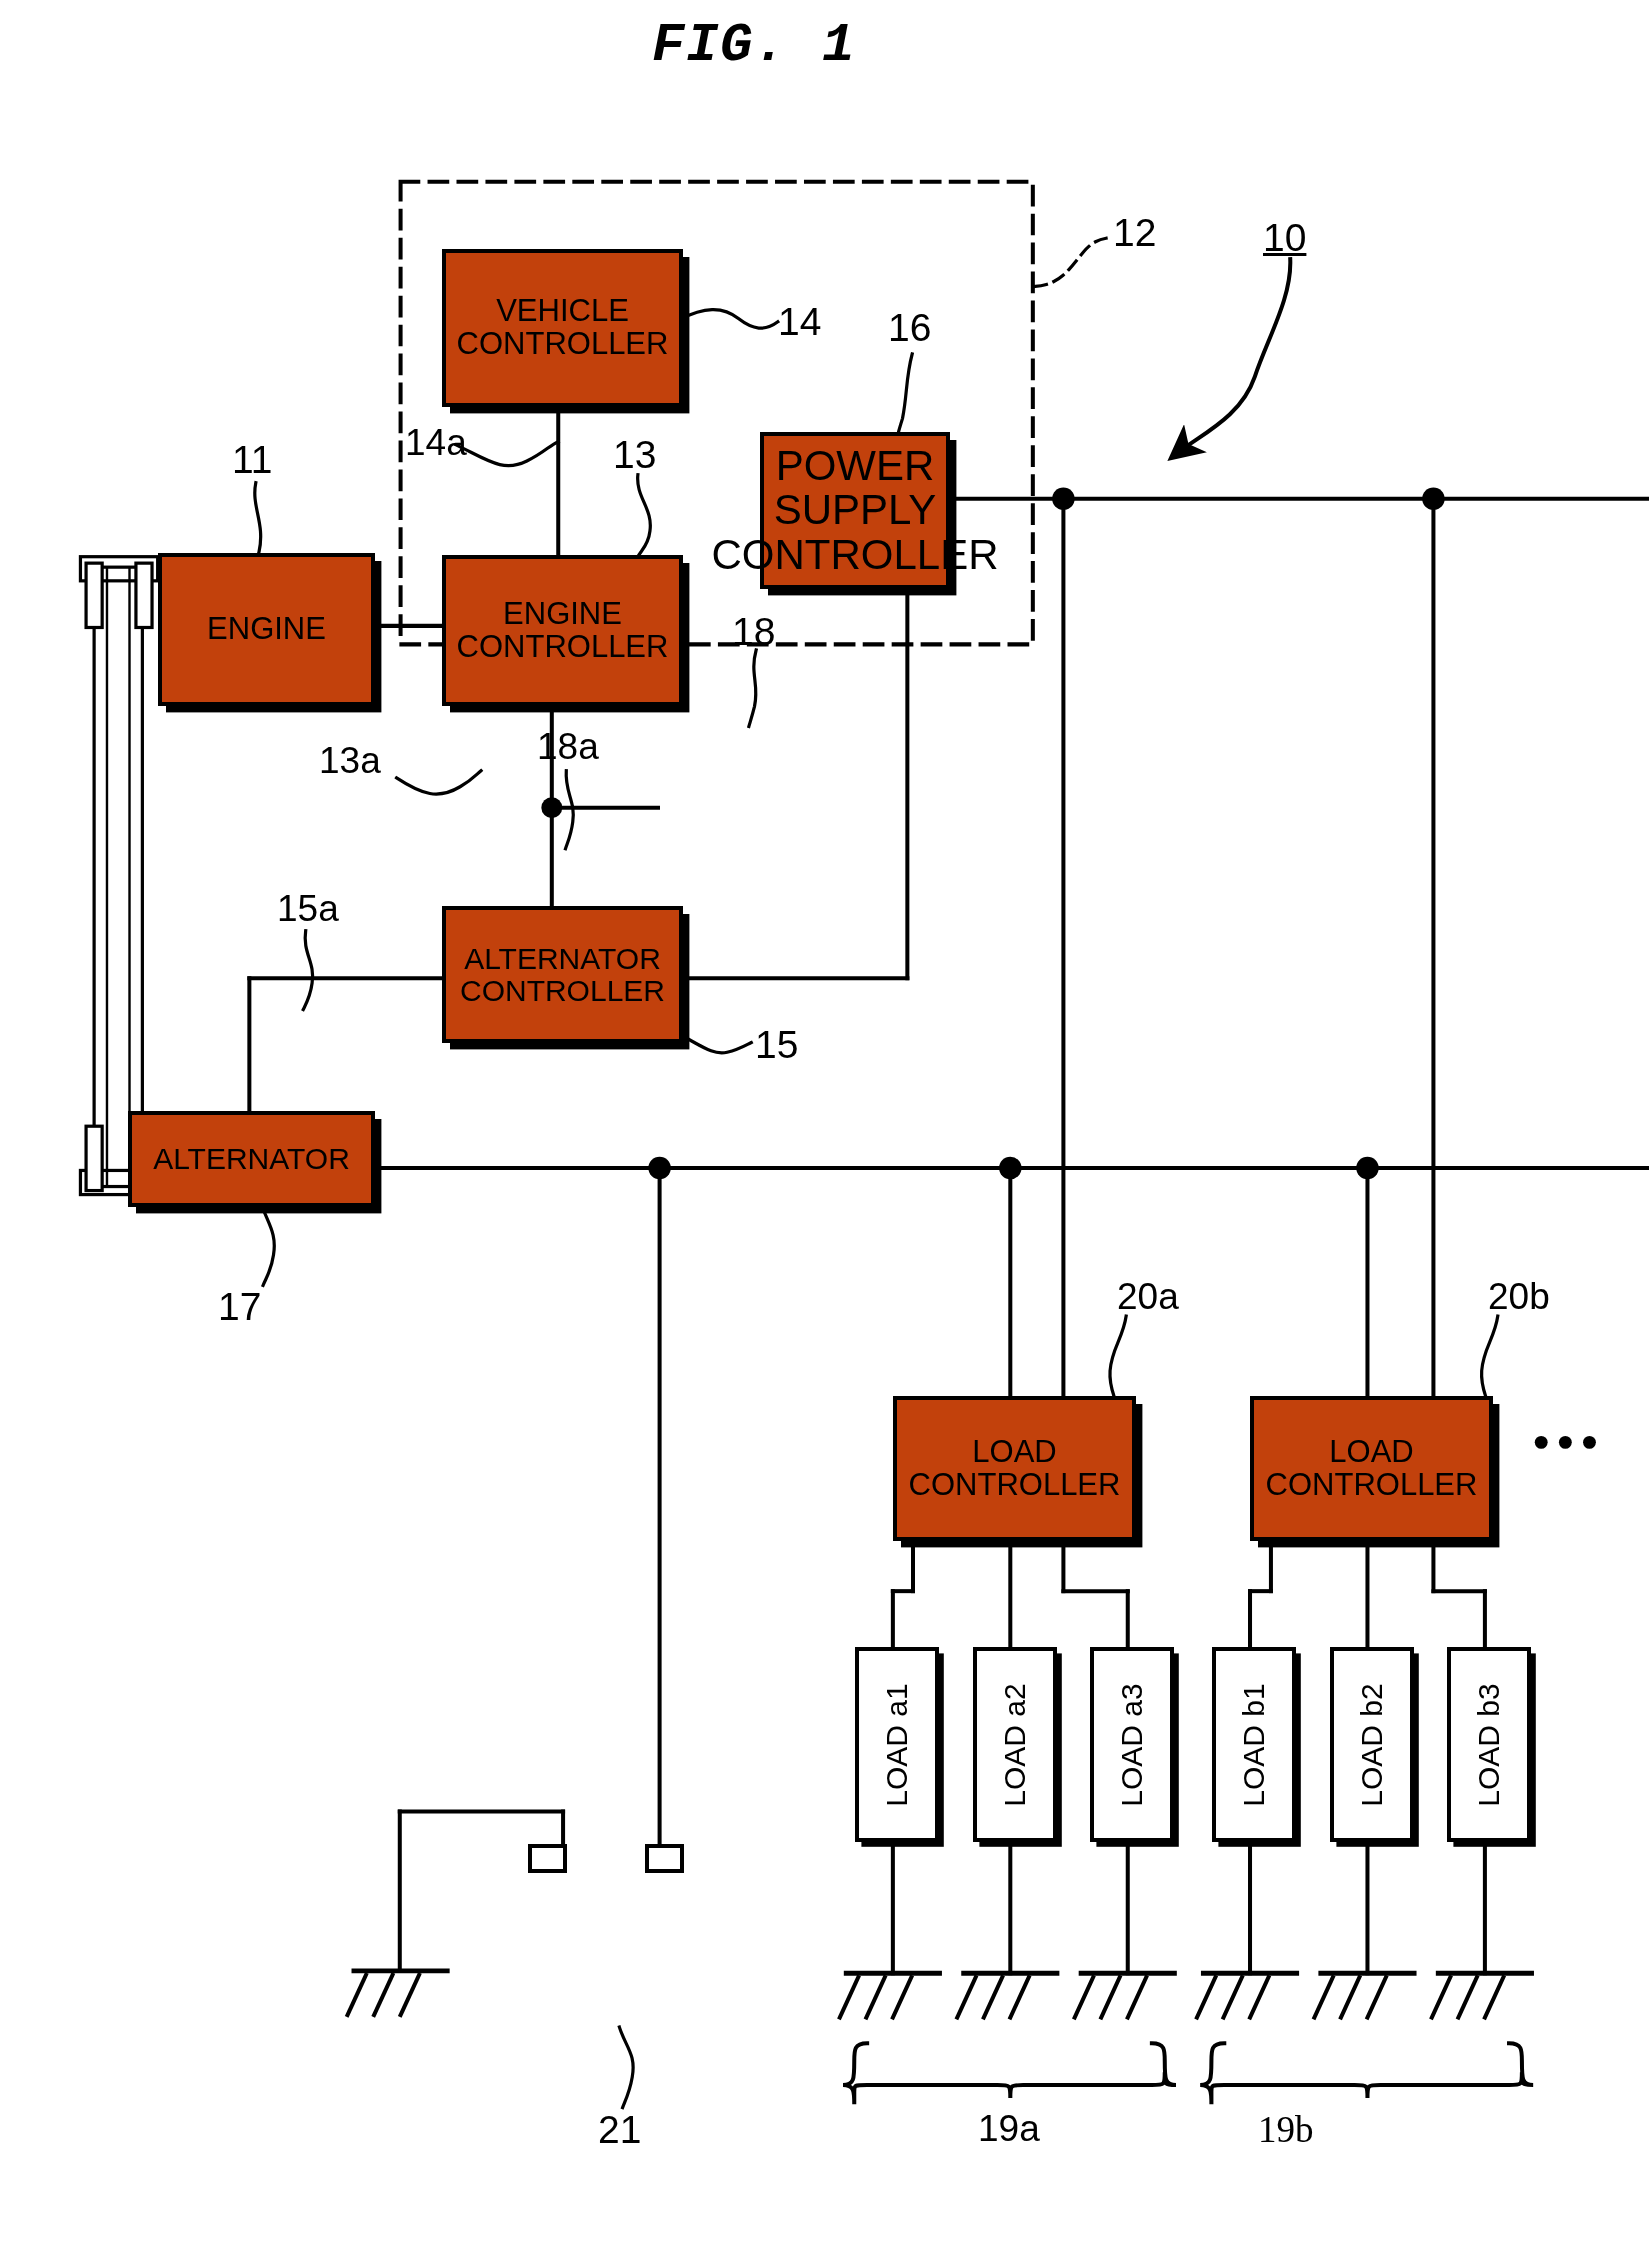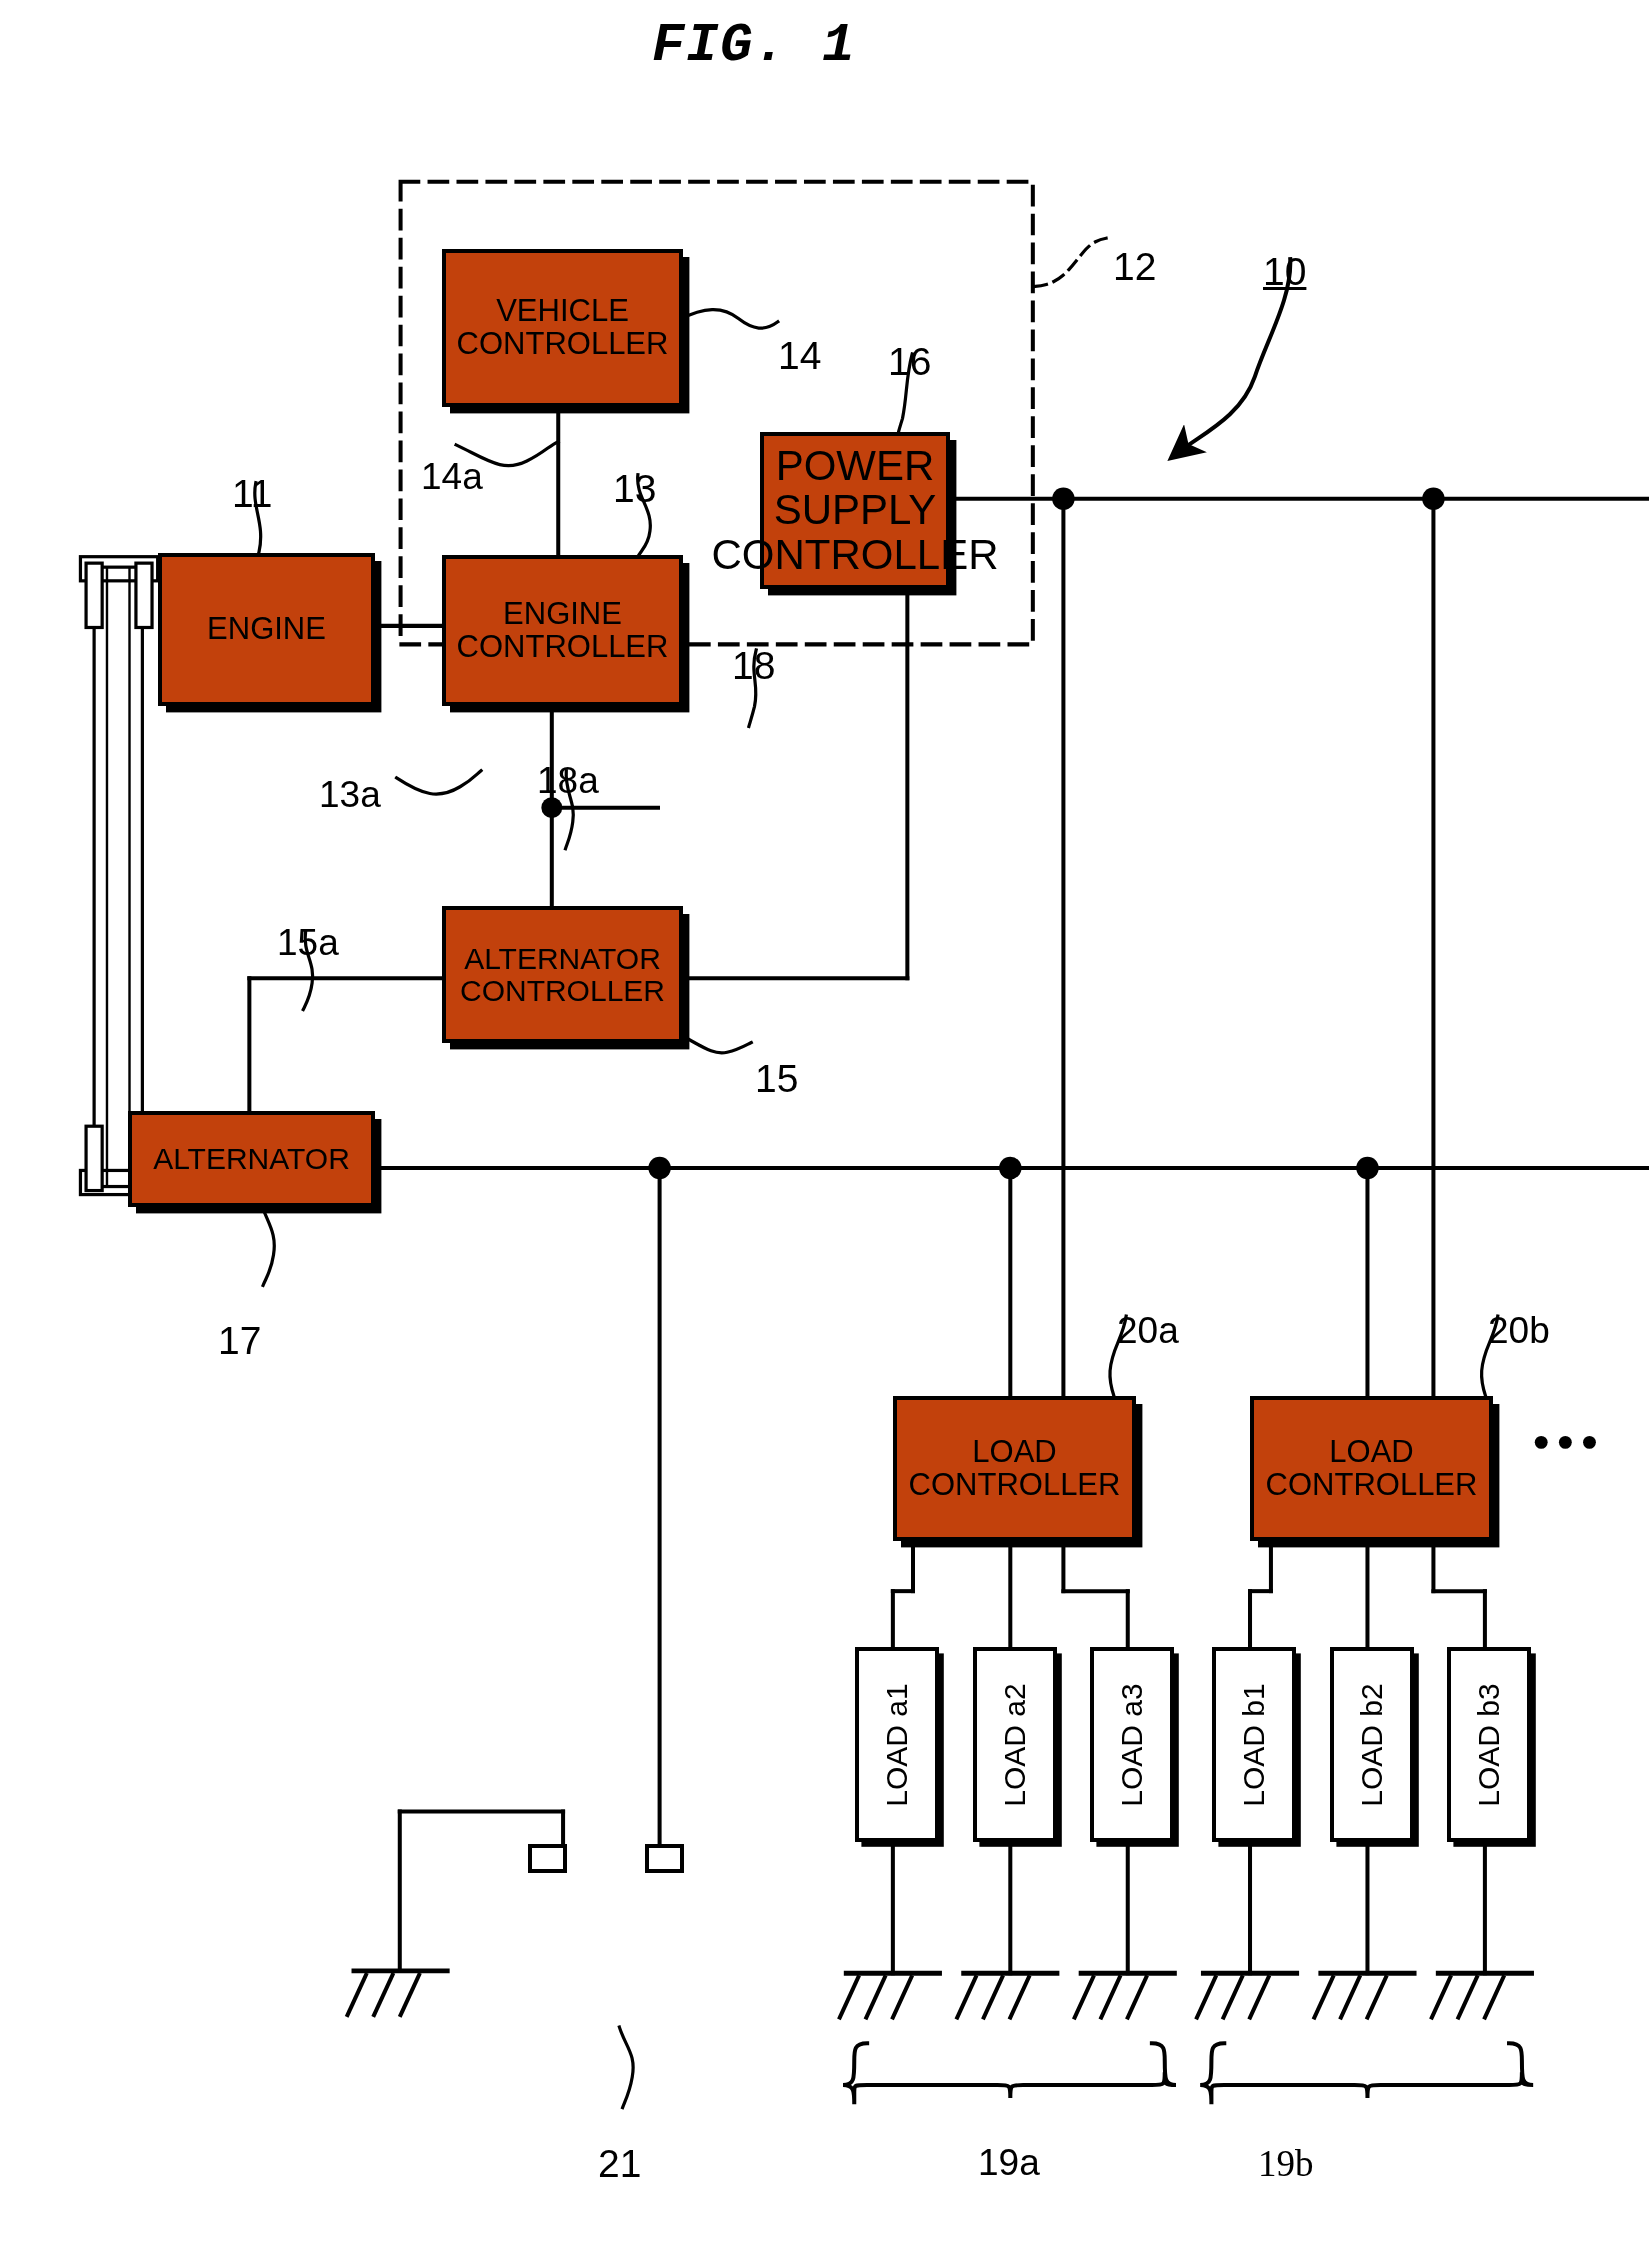--- a/index.html
+++ b/index.html
@@ -19,7 +19,7 @@
   .vblk span{position:absolute;left:50%;top:50%;
              transform:translate(-50%,-50%) rotate(-90deg);
              white-space:nowrap;font-size:30px;}
-  .ref{position:absolute;font-size:39px;font-family:"Liberation Sans",sans-serif;margin-top:34px;}
+  .ref{position:absolute;font-size:39px;font-family:"Liberation Sans",sans-serif;}
   .ref.small{font-size:37px;}
 </style>
 </head>

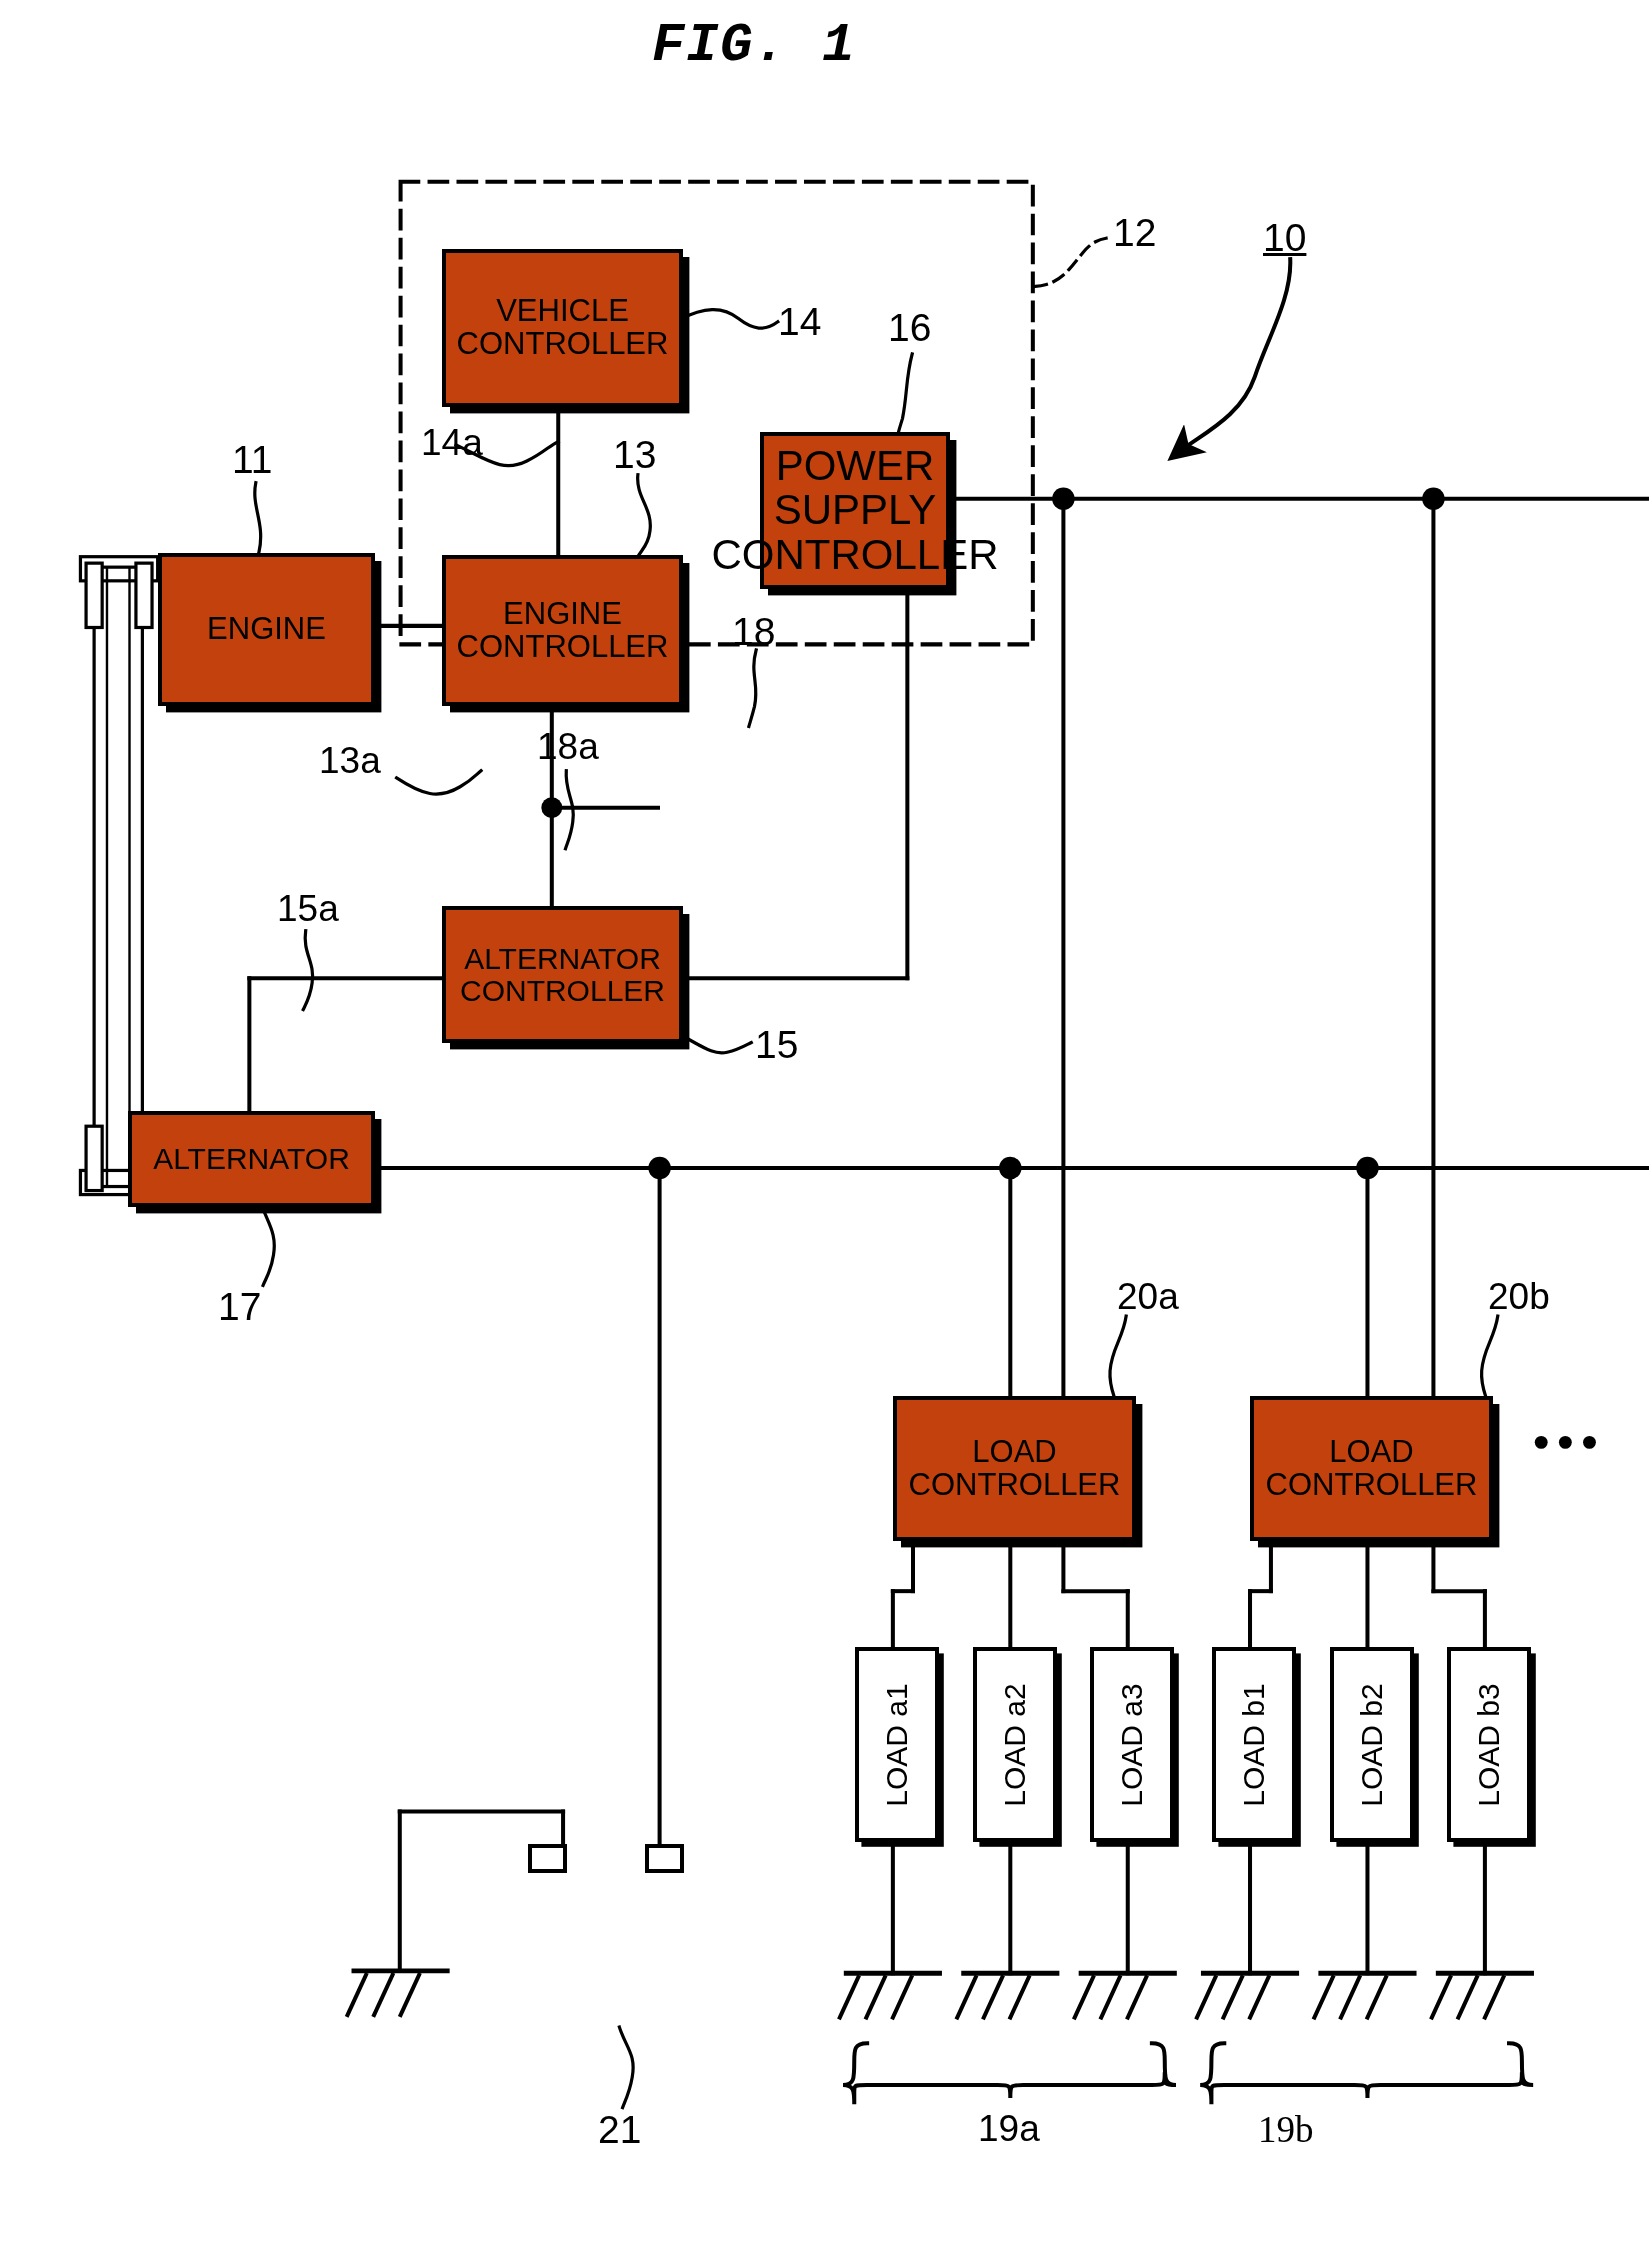--- a/index.html
+++ b/index.html
@@ -266,7 +266,7 @@
   <div class="ref" style="left:1263px;top:216px;text-decoration:underline;">10</div>
   <div class="ref" style="left:888px;top:306px;">16</div>
   <div class="ref" style="left:232px;top:438px;">11</div>
-  <div class="ref small" style="left:421px;top:422px;">14a</div>
+  <div class="ref small" style="left:405px;top:422px;">14a</div>
   <div class="ref" style="left:613px;top:433px;">13</div>
   <div class="ref" style="left:732px;top:610px;">18</div>
   <div class="ref small" style="left:319px;top:740px;">13a</div>

